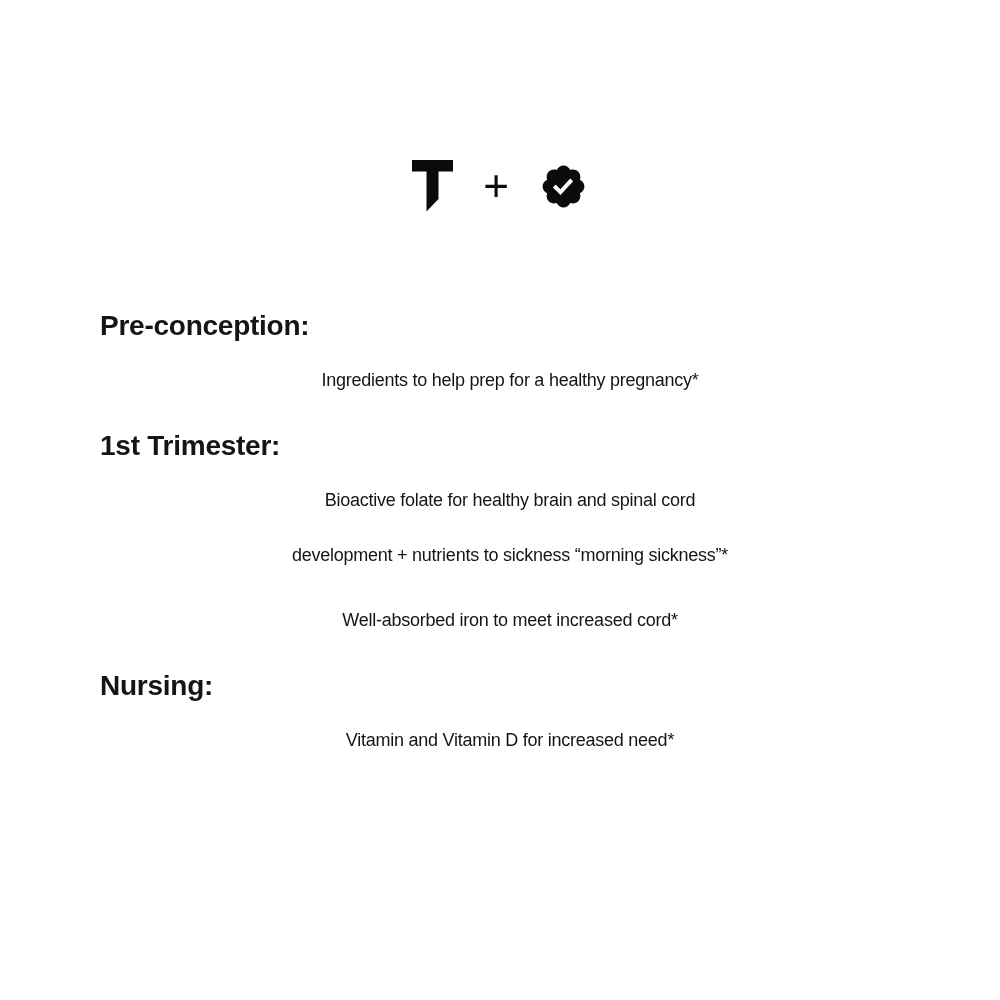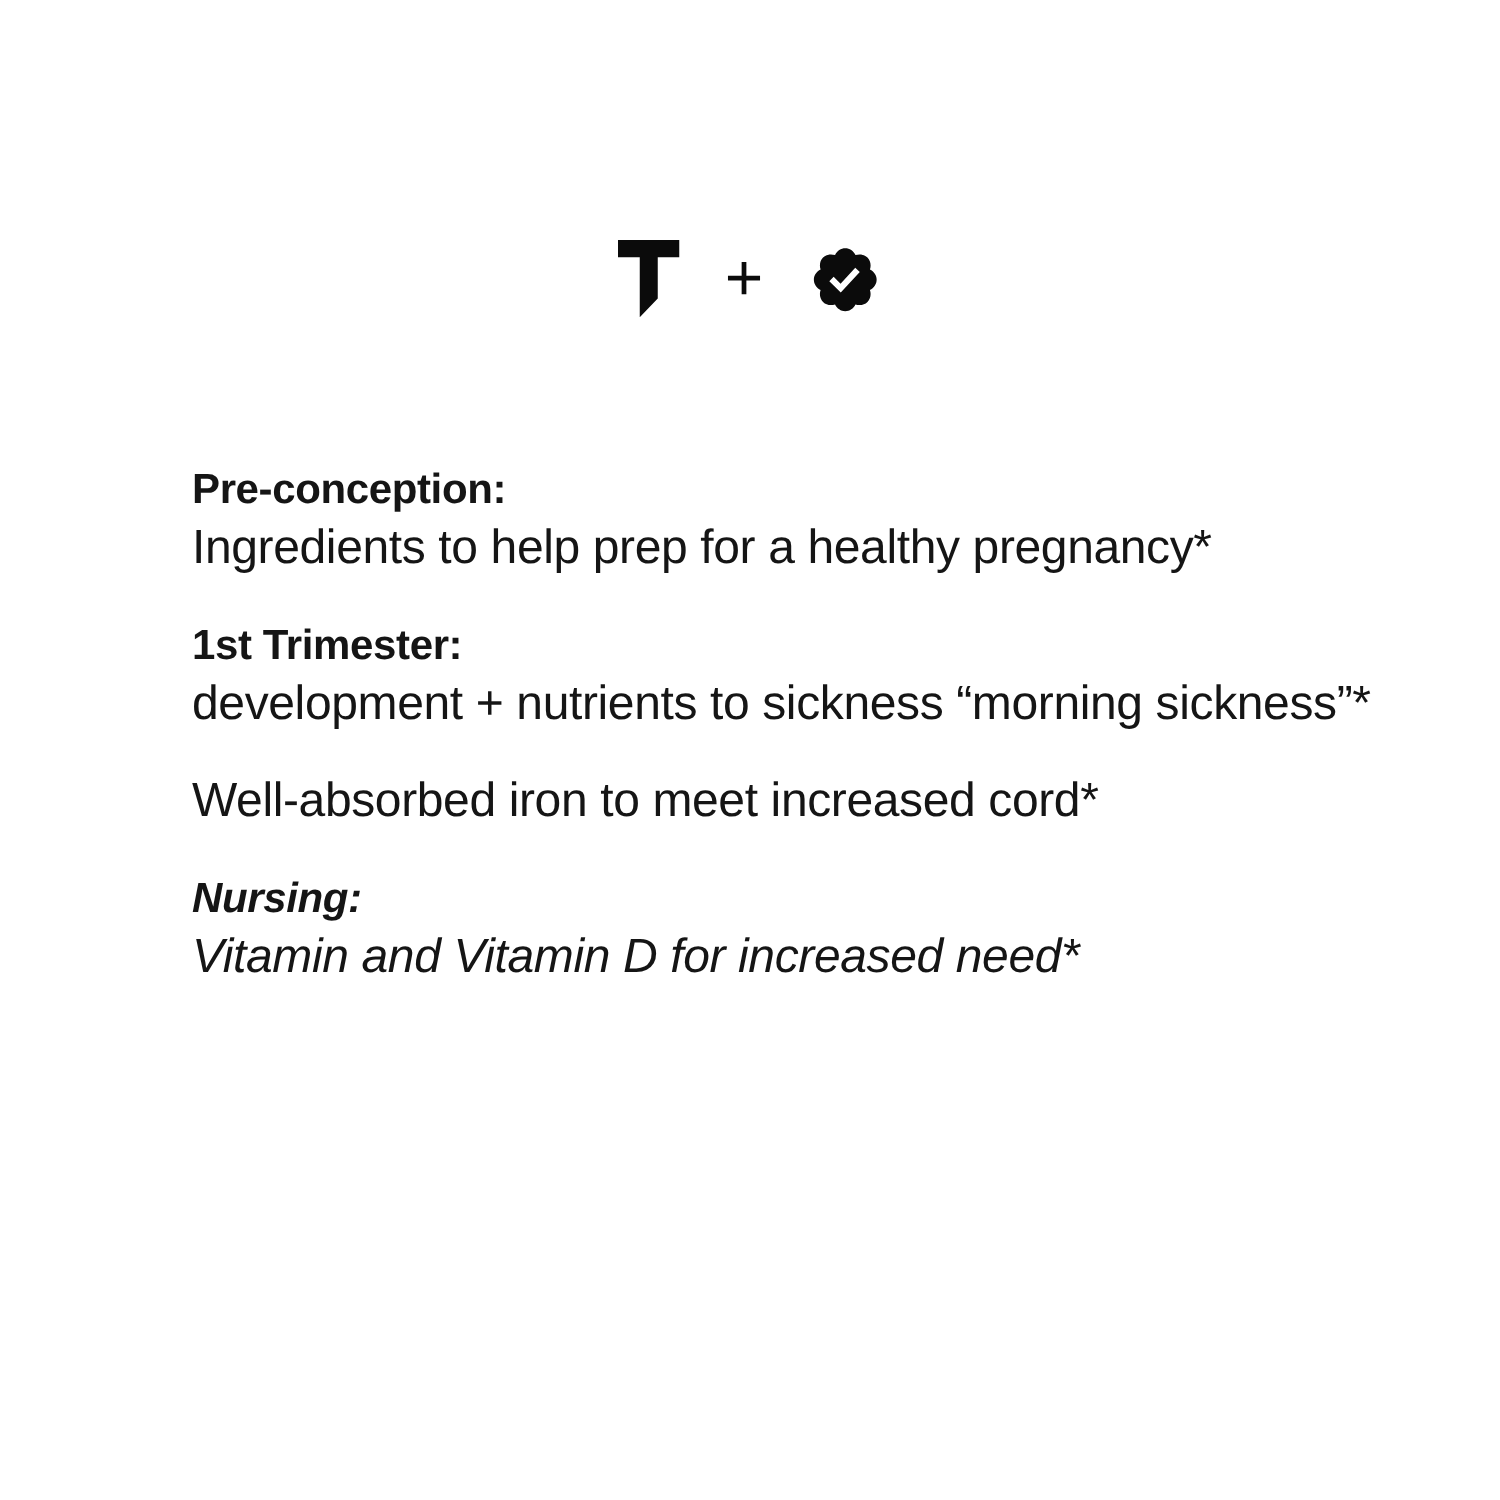--- a/index.html
+++ b/index.html
@@ -46,7 +46,7 @@
   }
   .content {
     position: absolute;
-    left: 128px;
+    left: 100px;
     top: 306px;
     width: 820px;
   }

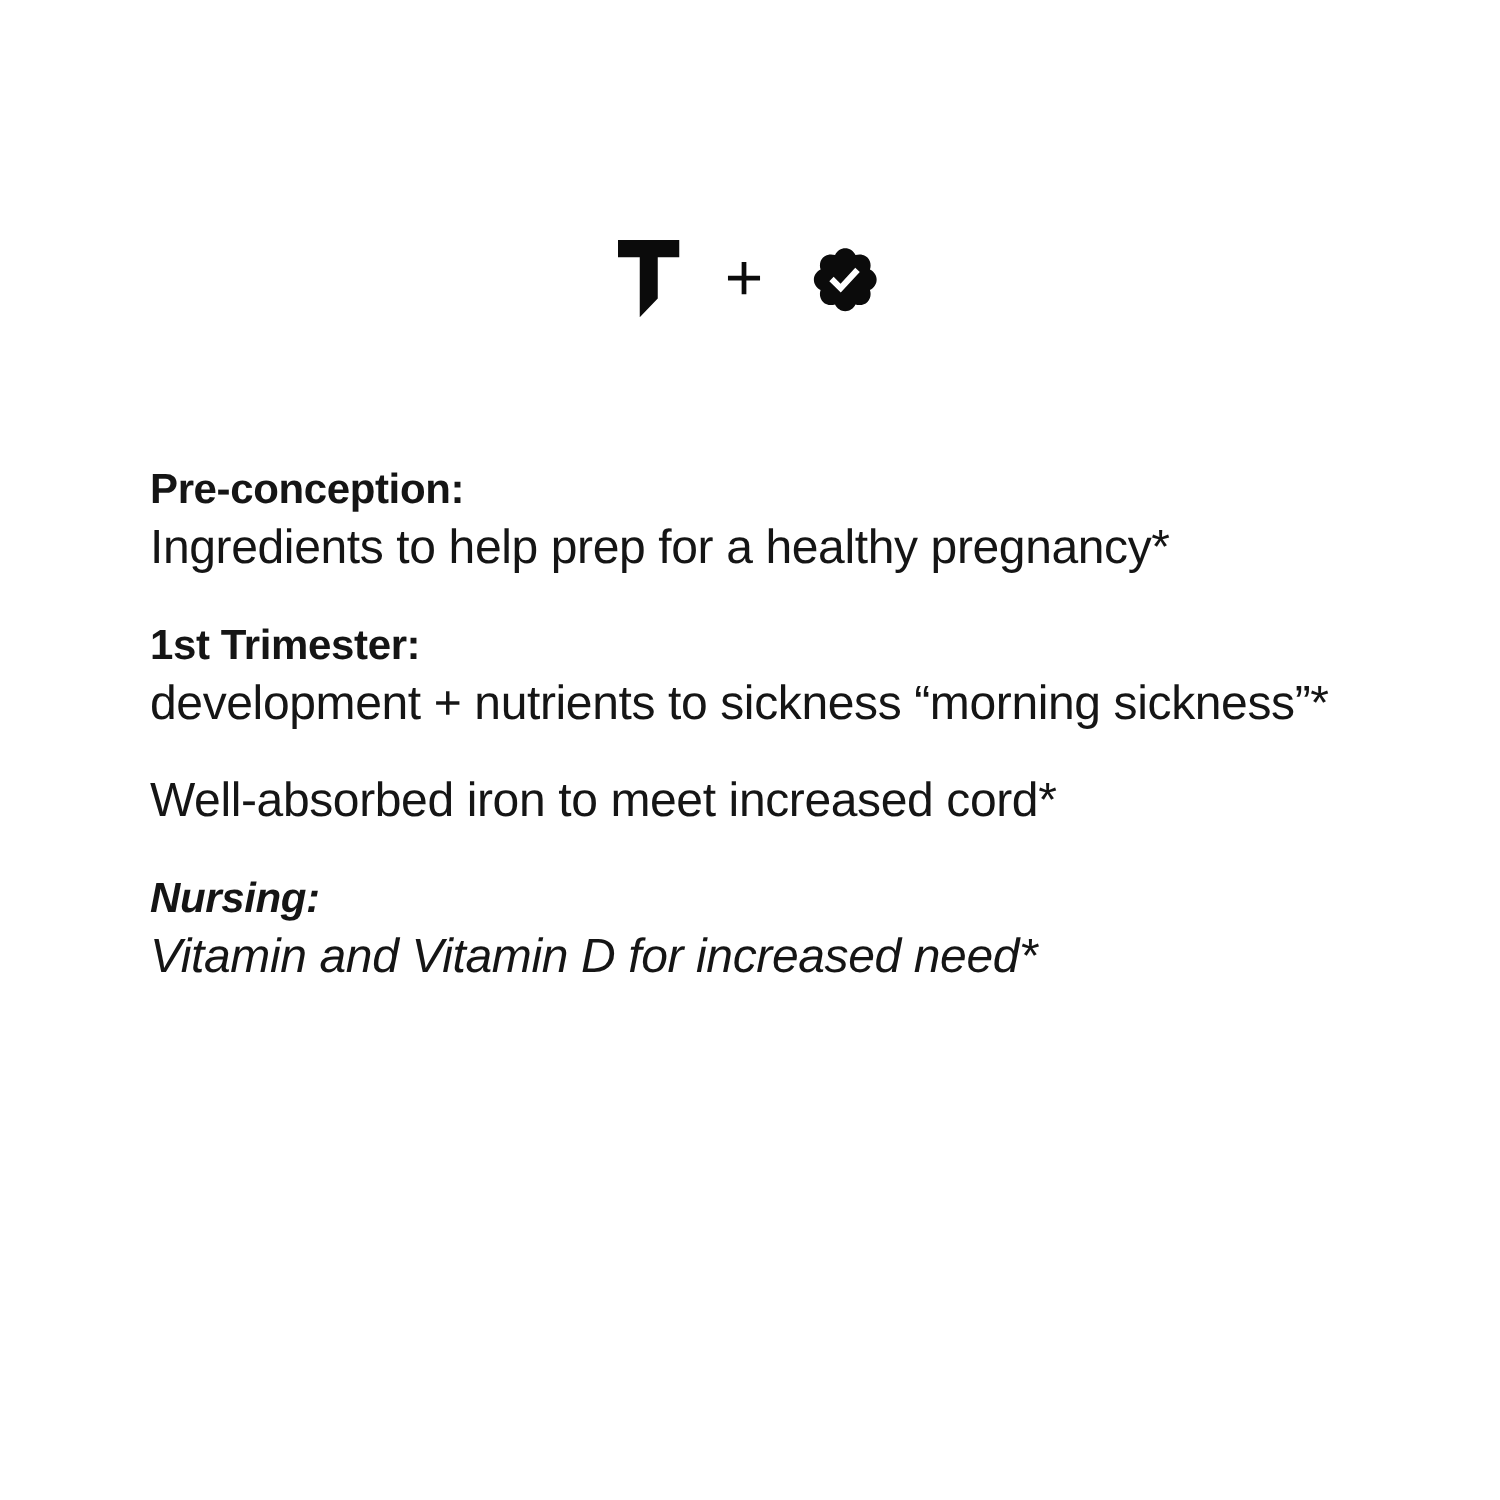--- a/index.html
+++ b/index.html
@@ -65,11 +65,12 @@
     margin: 0;
   }
   .section-body {
-    font-size: 32px;
+    font-size: 18px;
     line-height: 39px;
     font-weight: 400;
     letter-spacing: -0.25px;
-    margin: 0;
+    margin: 16px;
+    text-align: center;
   }
 </style>
 </head>

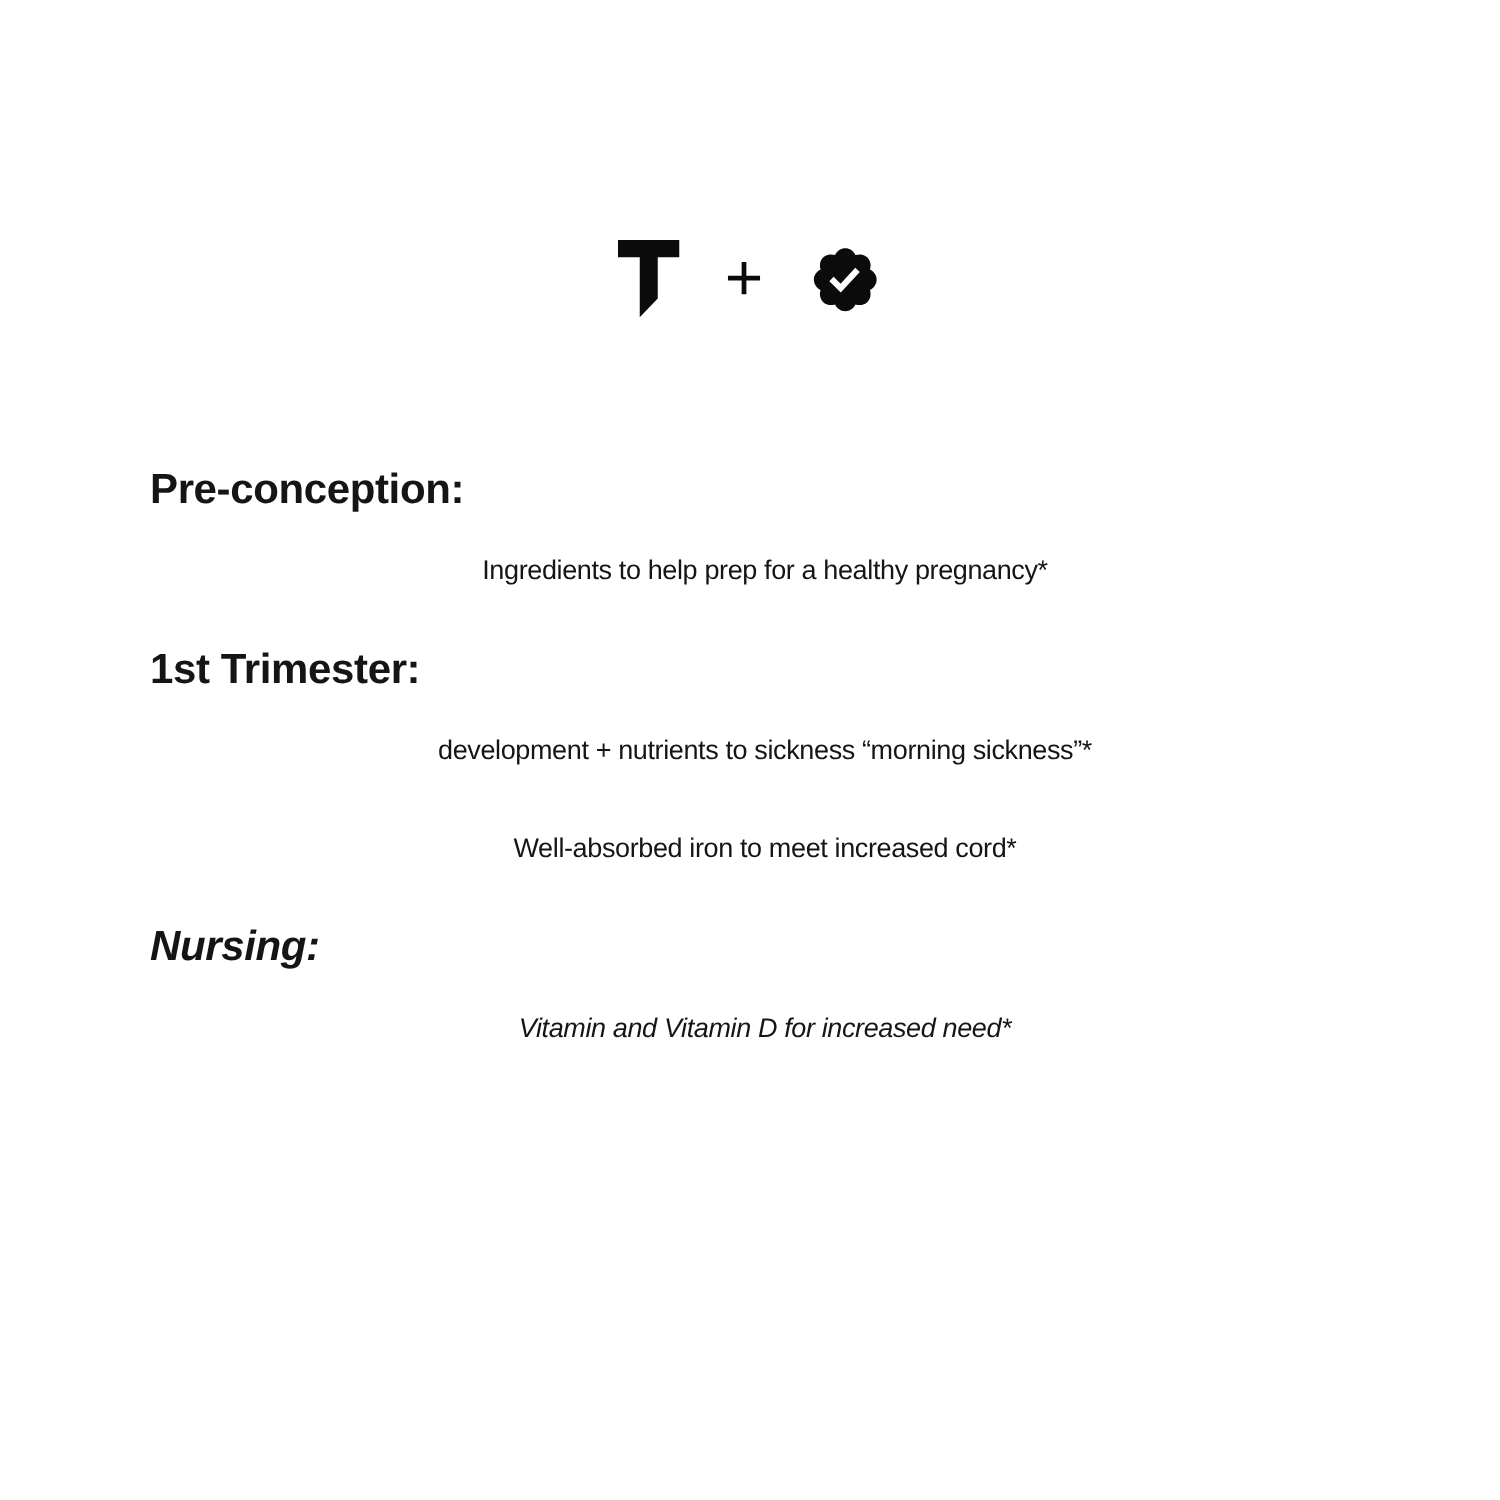--- a/index.html
+++ b/index.html
@@ -101,6 +101,7 @@
 
     <div class="section">
       <p class="section-heading">1st Trimester:</p>
+      <p class="section-body">Bioactive folate for healthy brain and spinal cord</p>
       <p class="section-body">development + nutrients to sickness “morning sickness”*</p>
     </div>
 

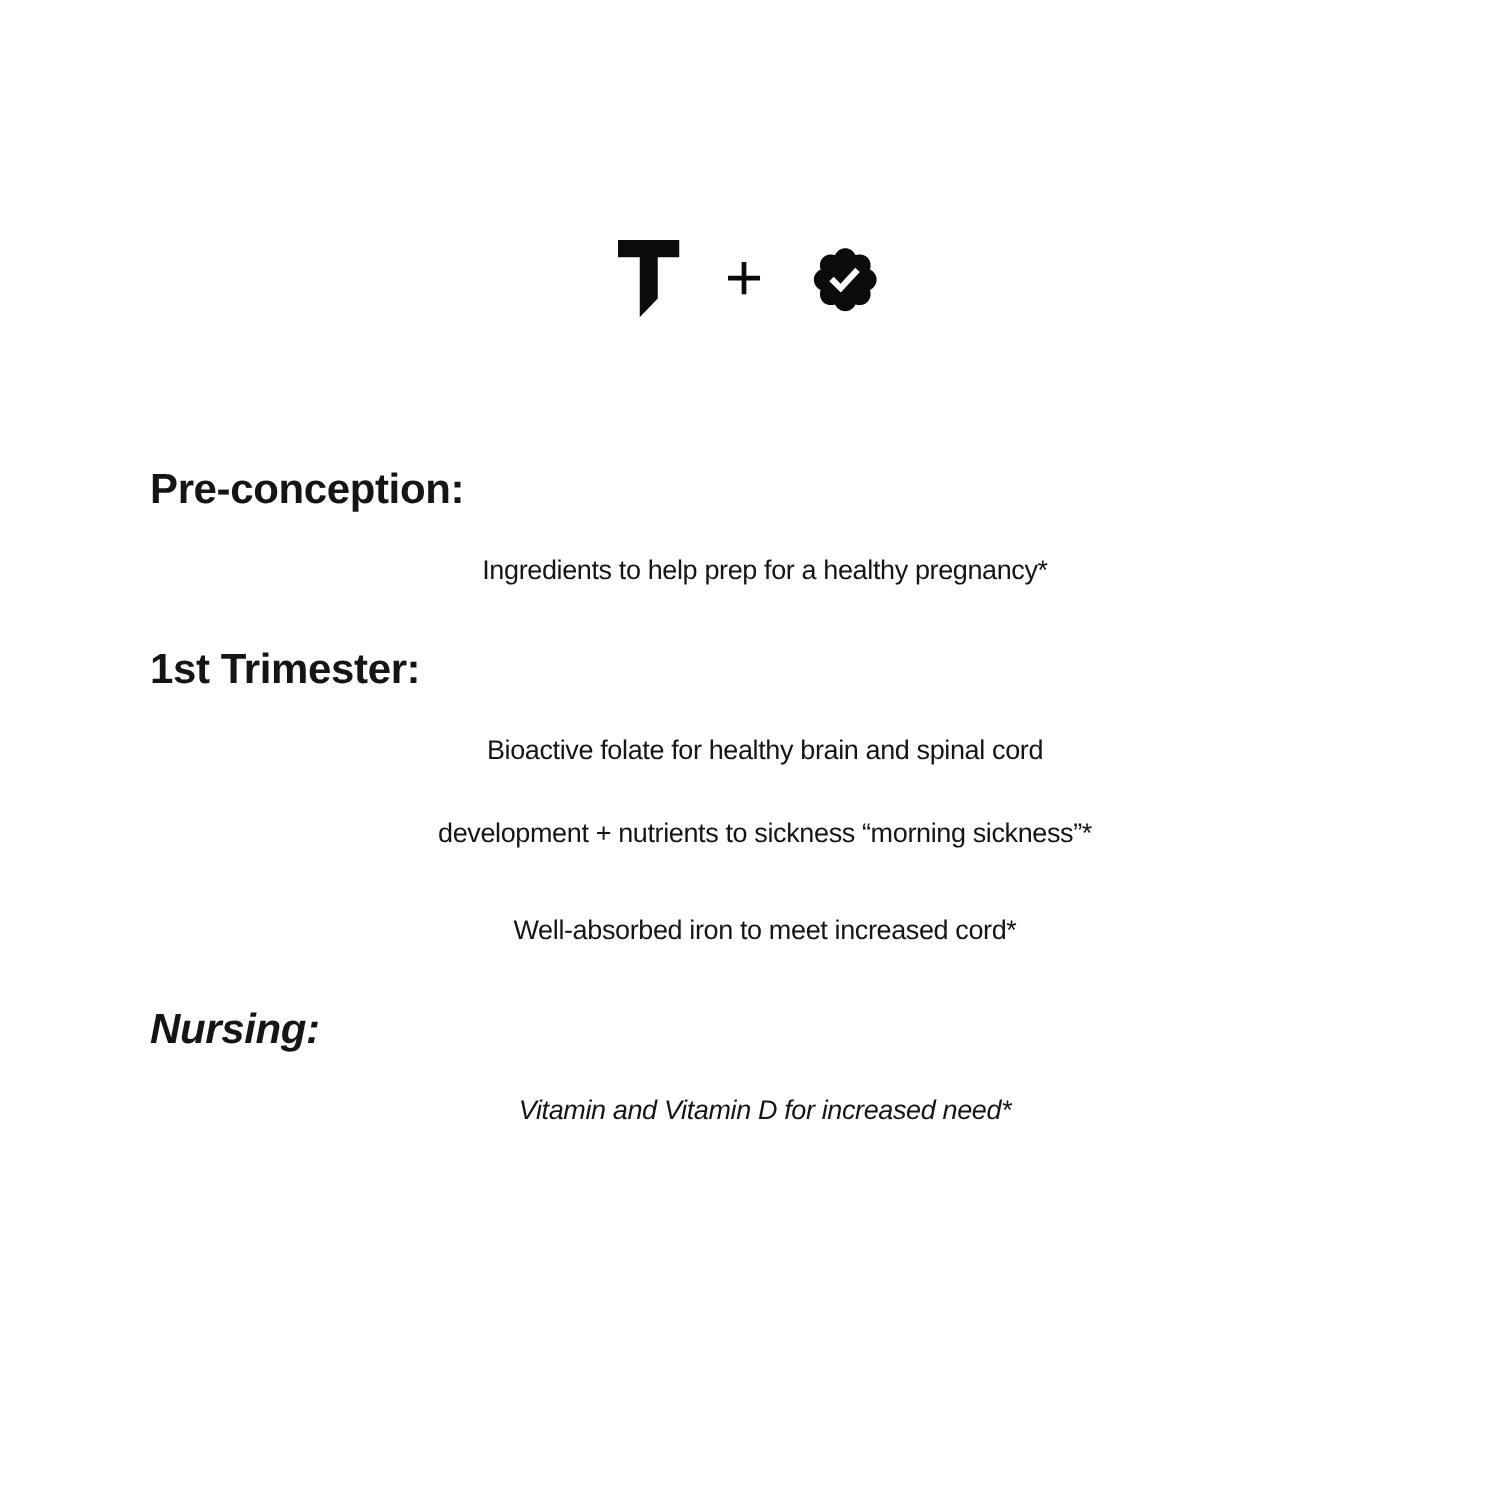--- a/index.html
+++ b/index.html
@@ -55,7 +55,6 @@
   }
   .section:last-child {
     margin-bottom: 0;
-    font-style: italic;
   }
   .section-heading {
     font-size: 28px;

